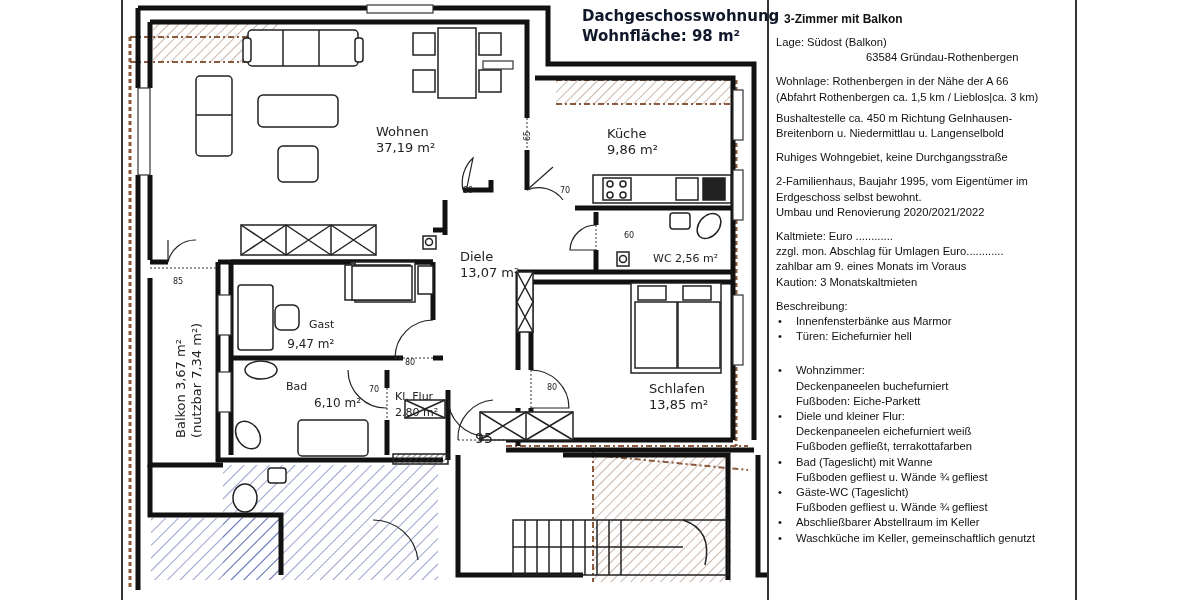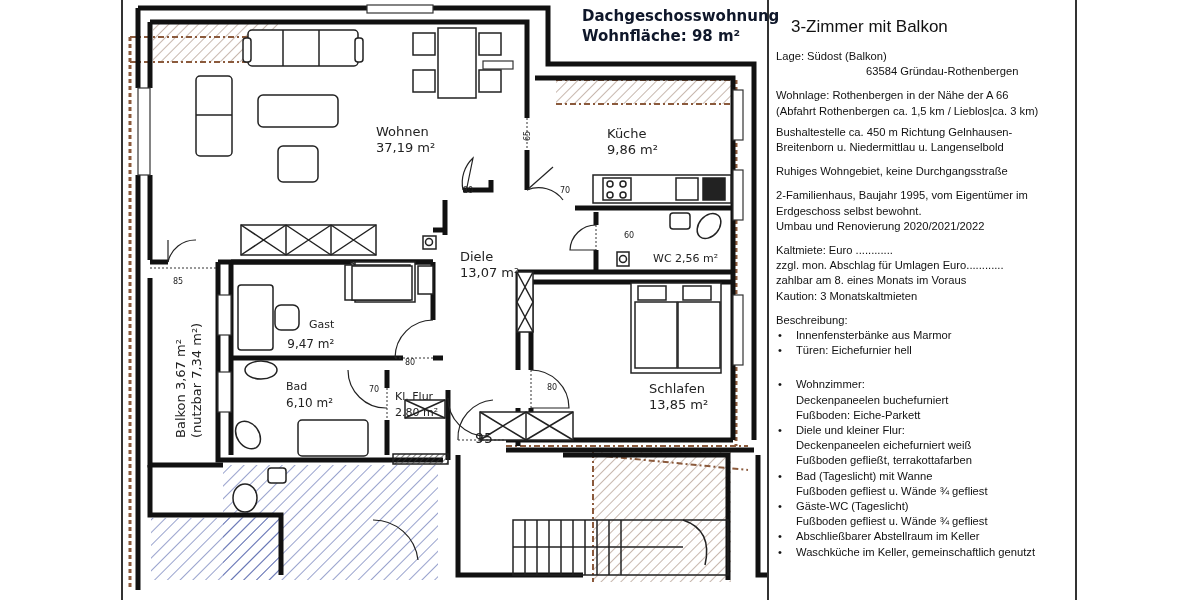--- a/index.html
+++ b/index.html
@@ -14,7 +14,7 @@
   .side{position:absolute;left:776px;top:4px;width:296px;font-size:11.2px;line-height:15.2px;color:#111;font-family:"Liberation Sans","DejaVu Sans",sans-serif;}
   .side p{margin:0;}
   .side .gap{height:9px;}
-  .side h1{font-size:17px;font-weight:normal;margin:15px;line-height:15px;}
+  .side h1{font-size:12px;font-weight:bold;margin:8px;line-height:15px;}
   .side ul{margin:0;padding:0;list-style:none;}
   .side li{position:relative;padding-left:20px;}
   .side li:before{content:"\2022";position:absolute;left:2px;top:0;}

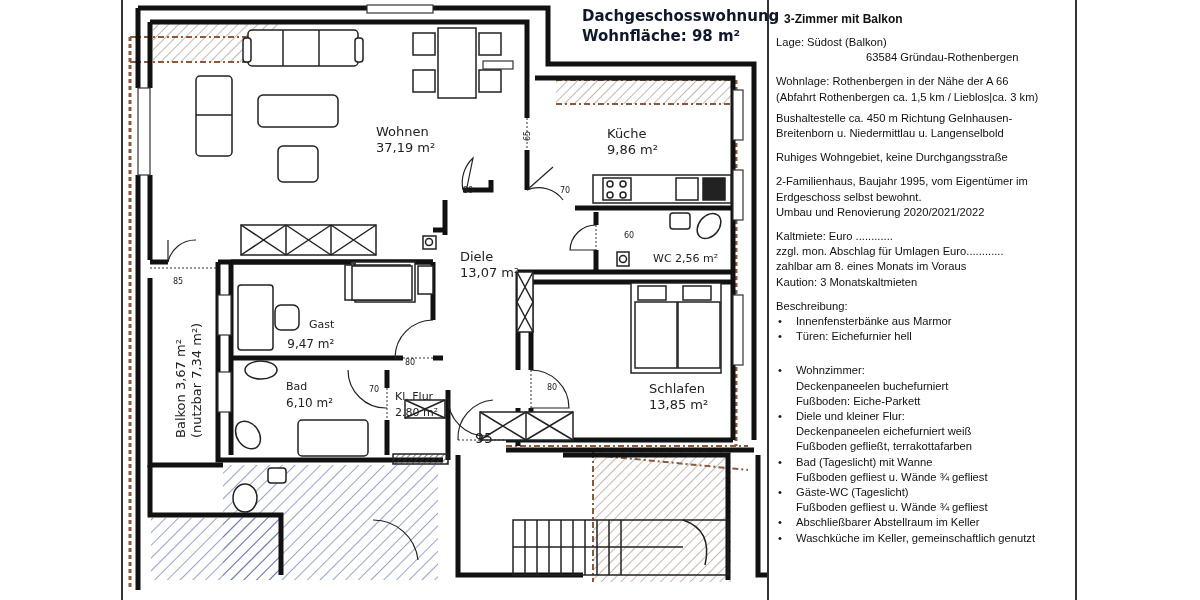--- a/index.html
+++ b/index.html
@@ -316,7 +316,7 @@
   <div class="gap"></div>
   <p>Kaltmiete:  Euro ............</p>
   <p>zzgl. mon. Abschlag für Umlagen Euro............</p>
-  <p>zahlbar am 8. eines Monats im Voraus</p>
+  <p>zahlbar am 9. eines Monats im Voraus</p>
   <p>Kaution: 3 Monatskaltmieten</p>
   <div class="gap"></div>
   <p>Beschreibung:</p>

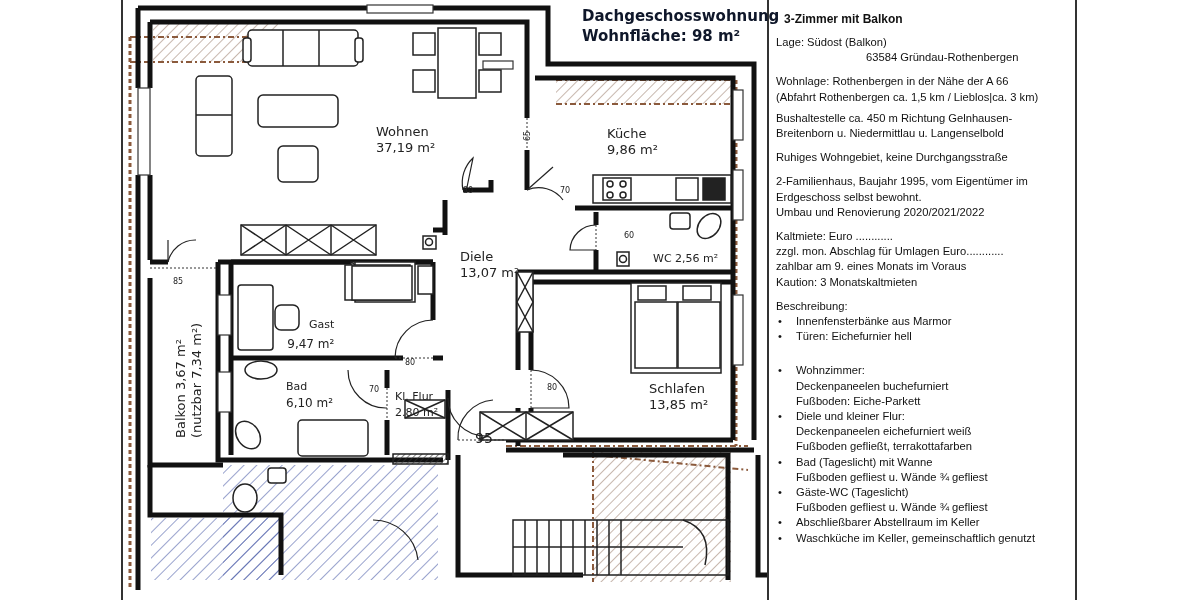--- a/index.html
+++ b/index.html
@@ -276,7 +276,7 @@
   </div>
   <div class="lbl small" style="left:163px;top:379px;">
     <div>Bad</div>
-    <div style="font-size:12px;">6,10 m²</div>
+    <div style="font-size:12px;margin-left:28px;">6,10 m²</div>
   </div>
   <div class="lbl small" style="left:272px;top:389px;">
     <div>Kl. Flur</div>

